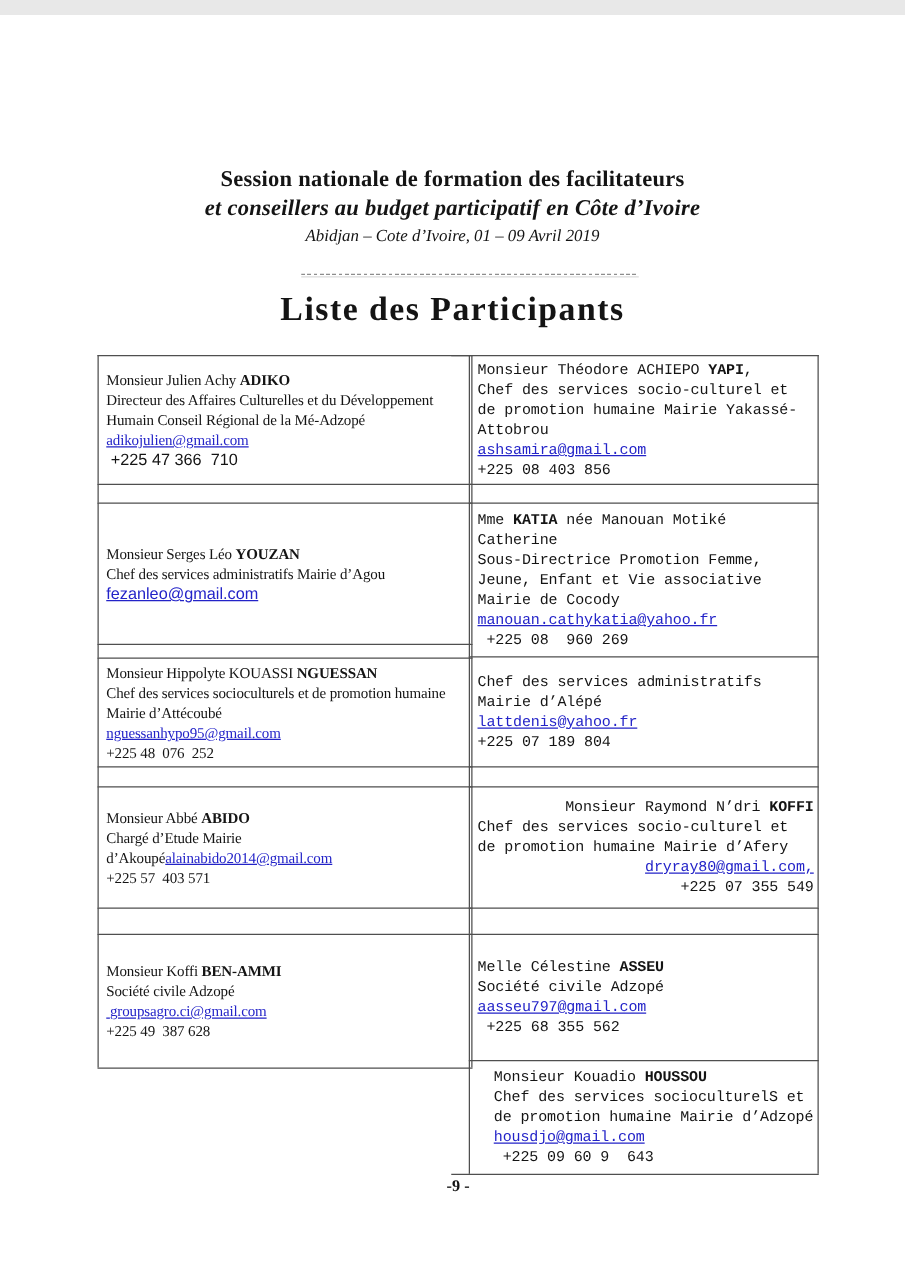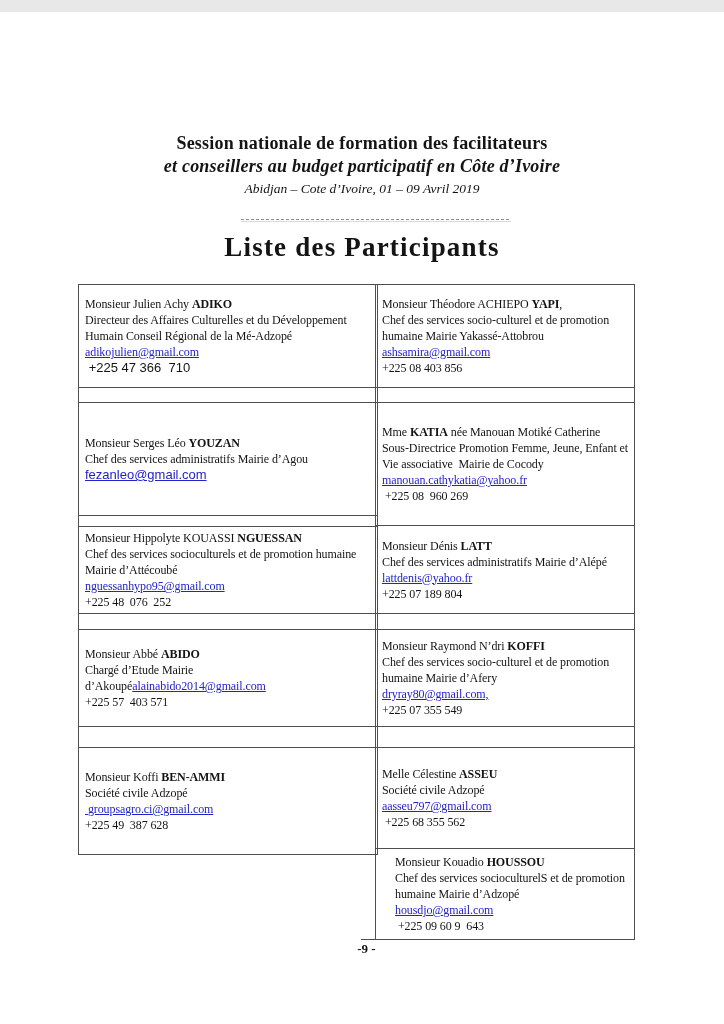--- a/index.html
+++ b/index.html
@@ -22,7 +22,7 @@
   .ptable{position:absolute;left:78px;top:272px;width:577px;height:655px;}
   .col{position:absolute;top:0;border-bottom:1px solid var(--border);}
   #left-col{left:0;width:300px;}
-  #right-col{left:297px;width:260px;}
+  #right-col{left:297px;width:280px;font-family:Liberation Mono, monospace;}
   .mid-strip{position:absolute;left:283px;top:0;width:15px;height:654px;
     border-top:1px solid var(--border);border-bottom:1px solid var(--border);}
   .cell{box-sizing:border-box;border:1px solid var(--border);border-bottom:none;

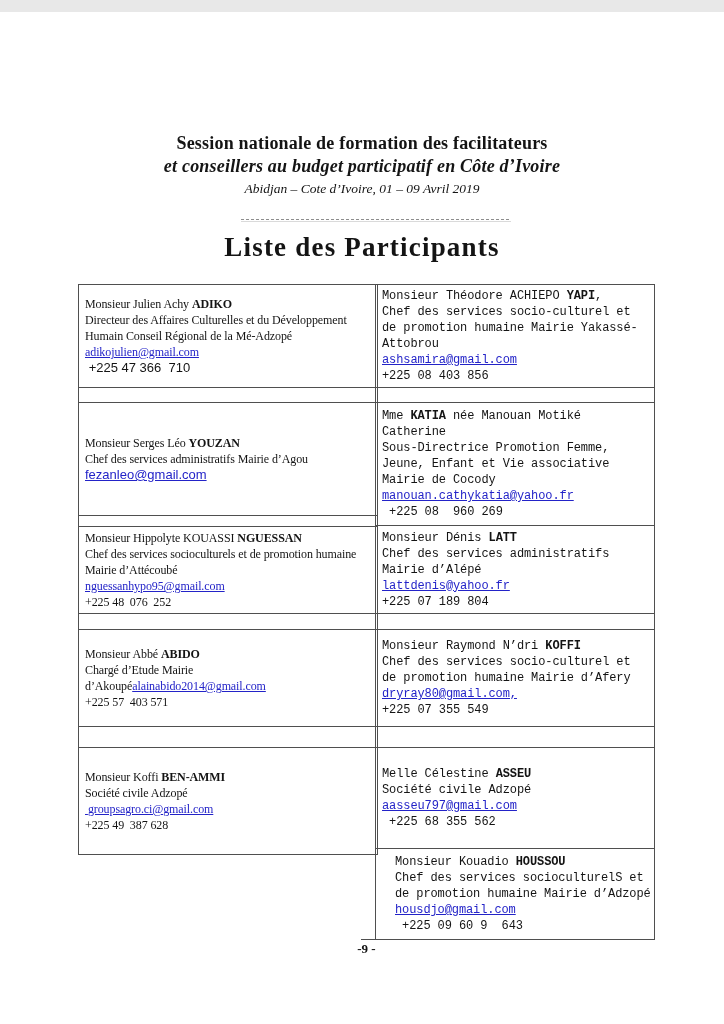--- a/index.html
+++ b/index.html
@@ -98,7 +98,6 @@
           <div class="para"><span class="seg-n"> +225 08  960 269</span></div>
         </div>
         <div class="cell" style="height: 88px;">
-          <div class="para"><span class="seg-n">Monsieur Dénis </span><span class="seg-b">LATT</span></div>
           <div class="para"><span class="seg-n">Chef des services administratifs Mairie d’Alépé</span></div>
           <div class="para"><a class="seg-l">lattdenis@yahoo.fr</a></div>
           <div class="para"><span class="seg-n">+225 07 189 804</span></div>

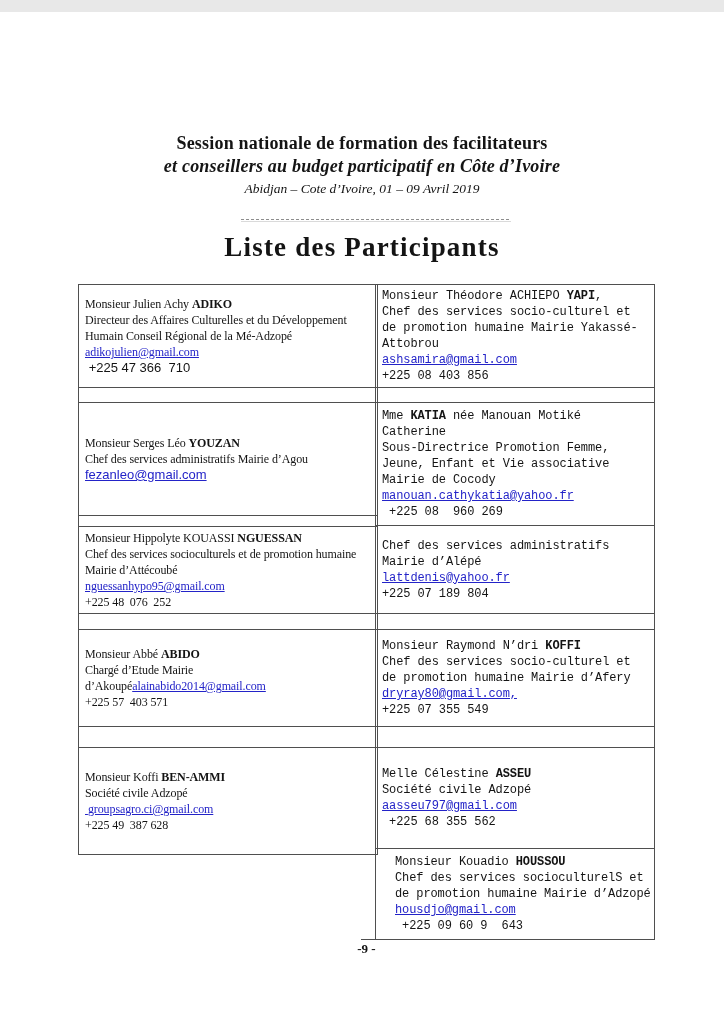--- a/index.html
+++ b/index.html
@@ -103,7 +103,7 @@
           <div class="para"><span class="seg-n">+225 07 189 804</span></div>
         </div>
         <div class="cell spacer" style="height: 16px;"></div>
-        <div class="cell" style="height: 97px;">
+        <div class="cell" style="height: 97px; align-items: flex-end;">
           <div class="para"><span class="seg-n">Monsieur Raymond N’dri </span><span class="seg-b">KOFFI</span></div>
           <div class="para"><span class="seg-n">Chef des services socio-culturel et de promotion humaine Mairie d’Afery</span></div>
           <div class="para"><a class="seg-l">dryray80@gmail.com,</a></div>

